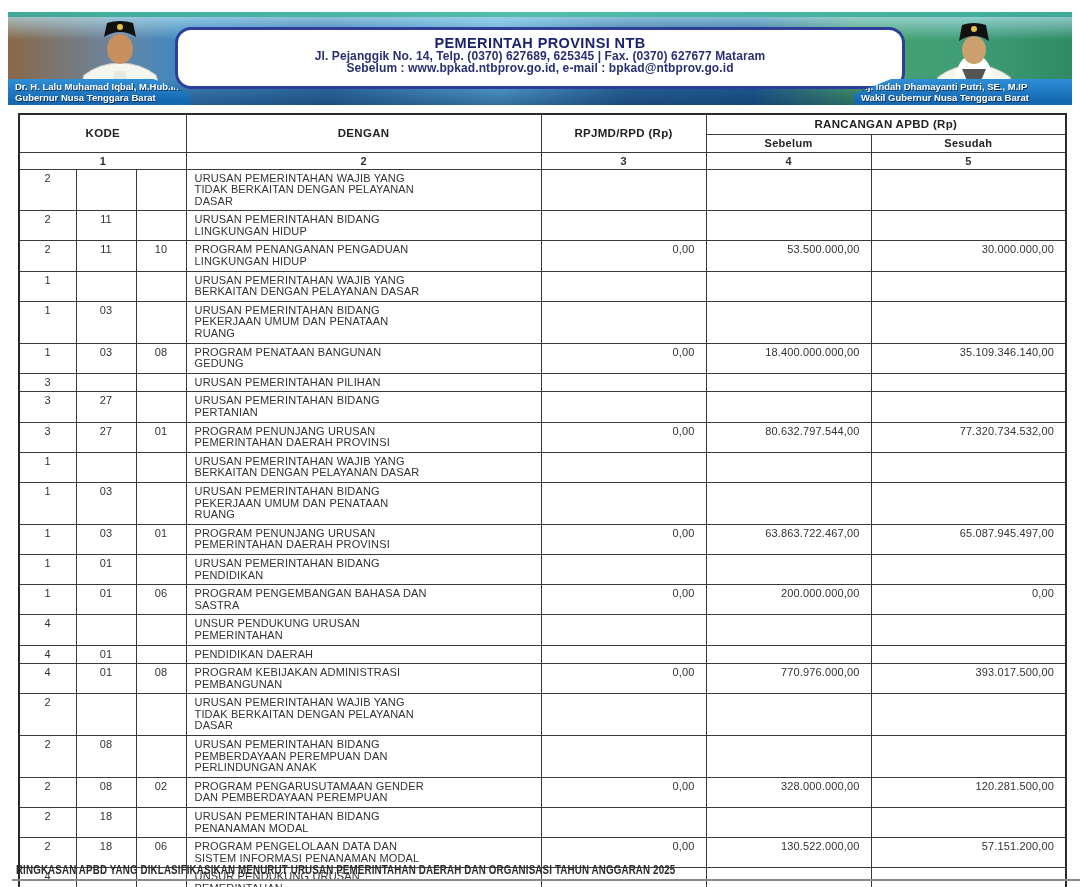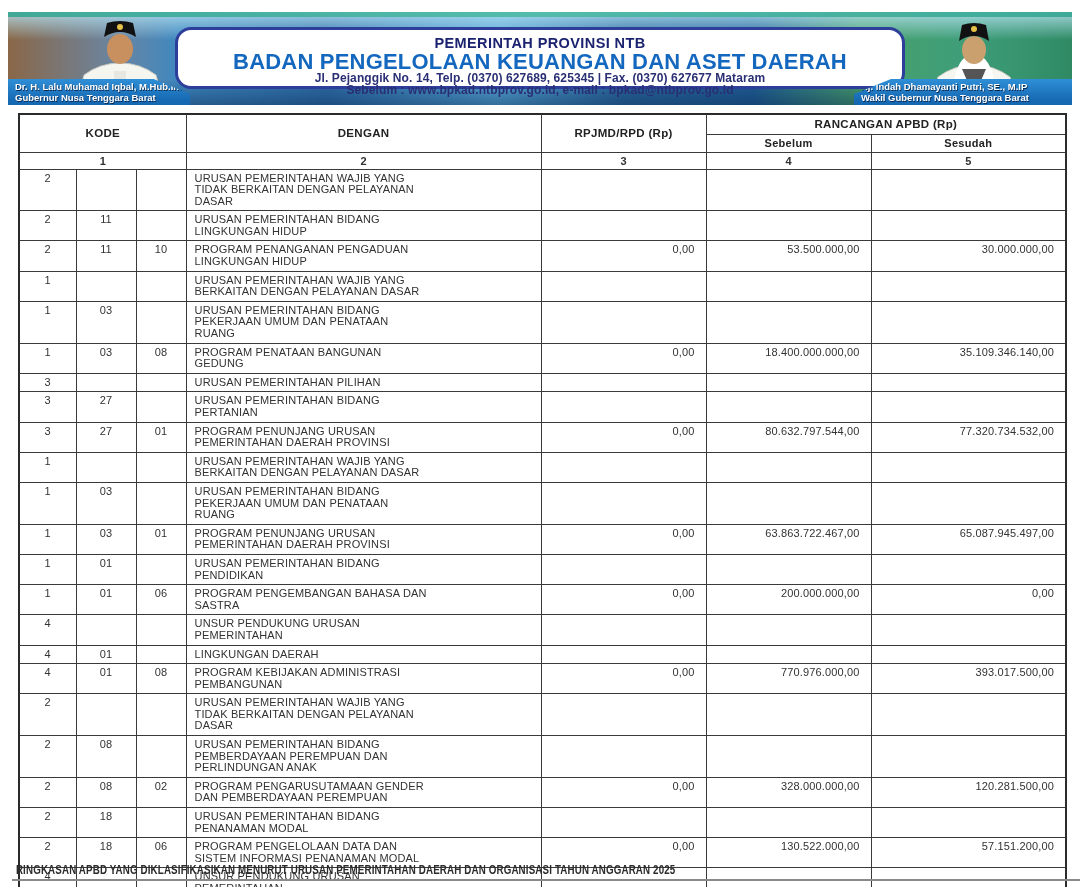--- a/index.html
+++ b/index.html
@@ -81,7 +81,6 @@
 
     <div class="title-box">
       <div class="title-line1">PEMERINTAH PROVINSI NTB</div>
-      <div class="title-line2">BADAN PENGELOLAAN KEUANGAN DAN ASET DAERAH</div>
       <div class="addr">Jl. Pejanggik No. 14, Telp. (0370) 627689, 625345 | Fax. (0370) 627677 Mataram</div>
       <div class="addr">Sebelum : www.bpkad.ntbprov.go.id, e-mail : bpkad@ntbprov.go.id</div>
     </div>

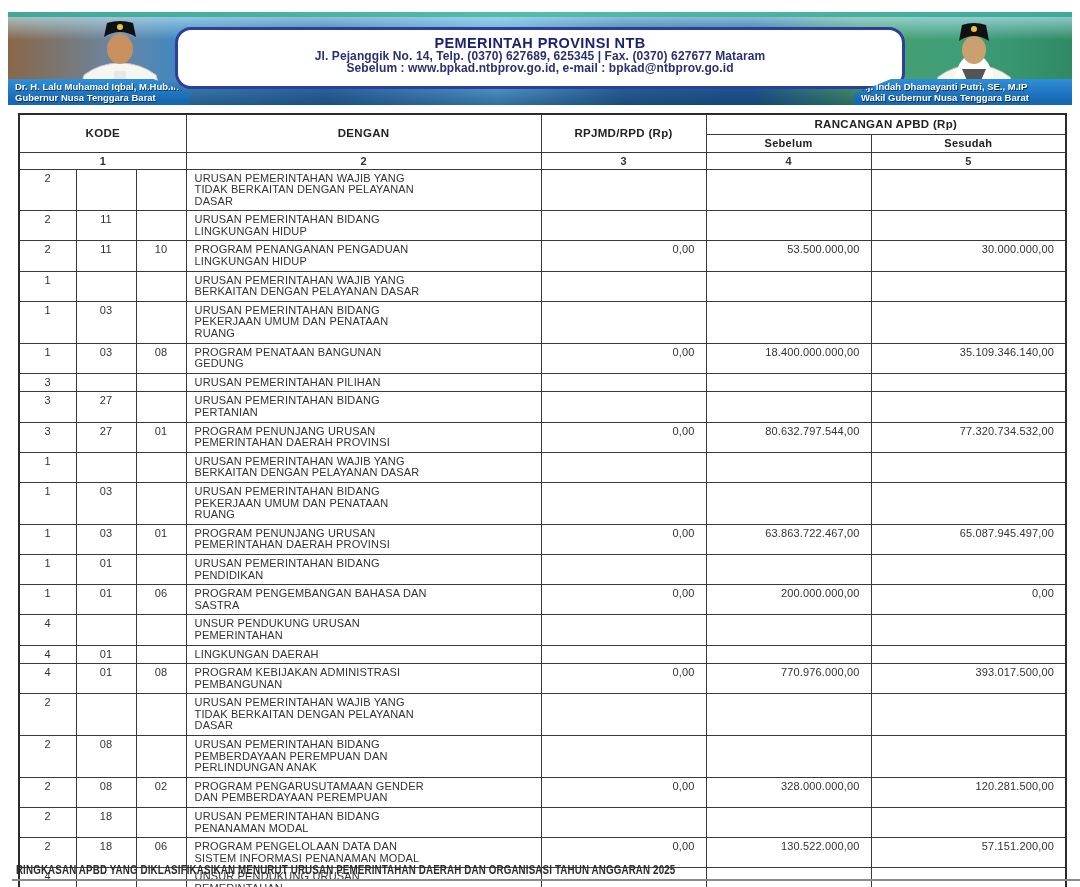--- a/index.html
+++ b/index.html
@@ -290,7 +290,7 @@
           <td class="td-kode">4</td>
           <td class="td-kode">01</td>
           <td class="td-kode"></td>
-          <td class="td-uraian">LINGKUNGAN DAERAH</td>
+          <td class="td-uraian">PENDIDIKAN DAERAH</td>
           <td class="td-num"></td>
           <td class="td-num"></td>
           <td class="td-num"></td>

